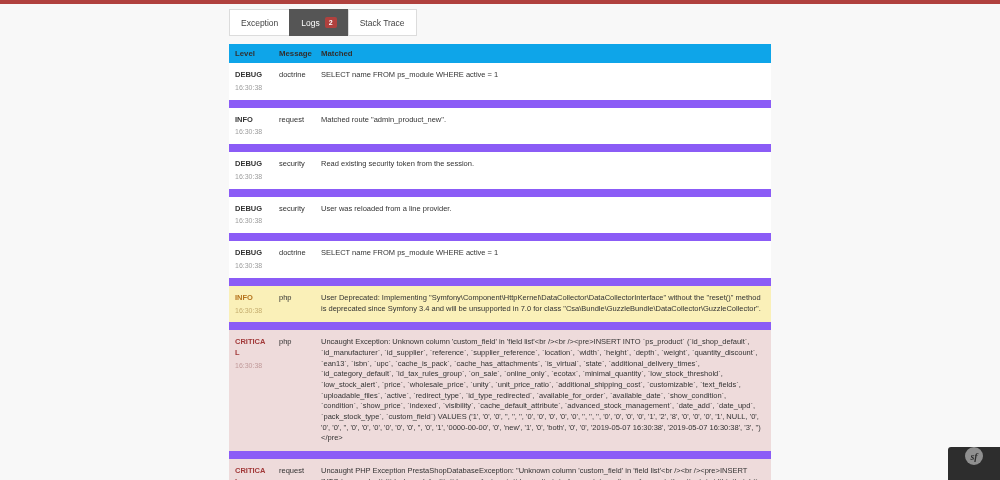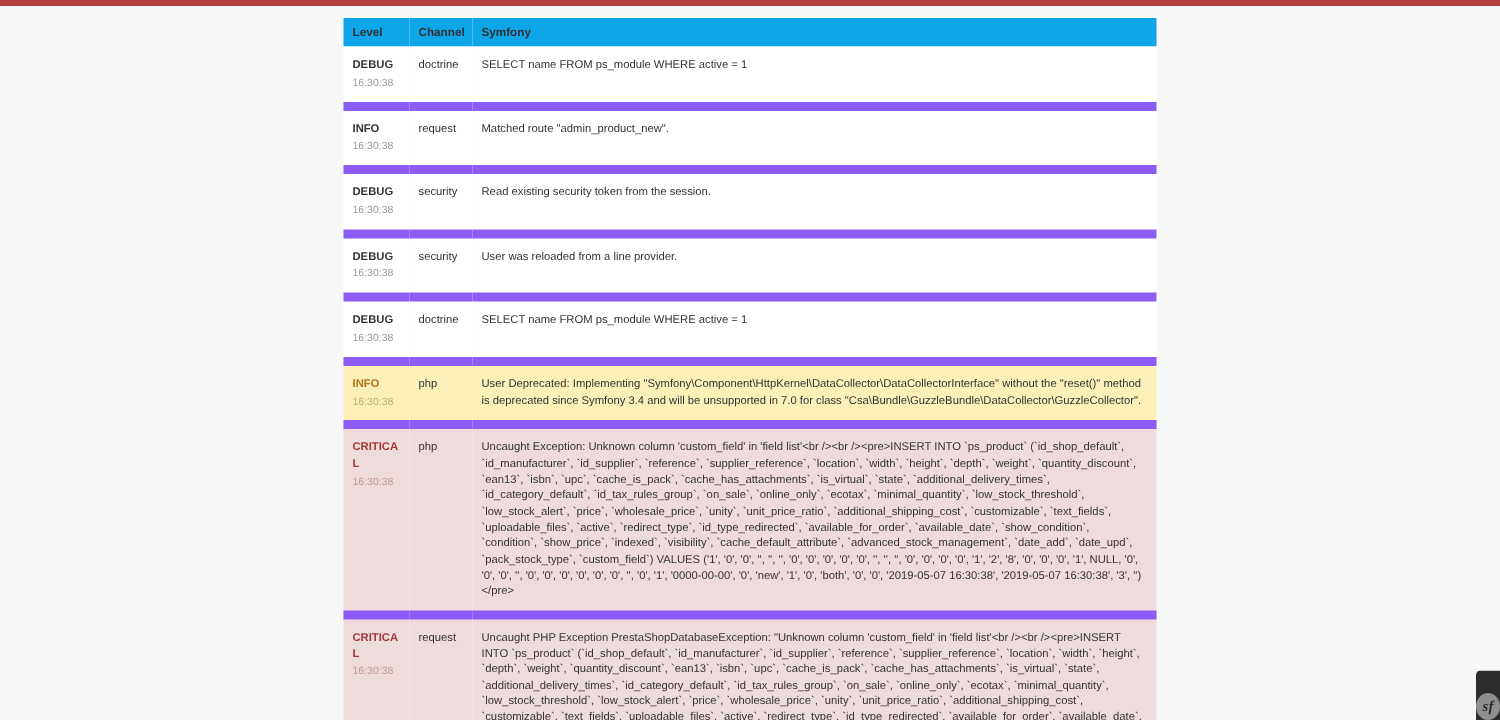--- a/index.html
+++ b/index.html
@@ -119,6 +119,18 @@
 
 <div class="container">
 
+  <div class="tabs">
+    <button class="tab">
+      <span>Exception</span>
+    </button>
+    <button class="tab active">
+      <span>Logs</span>
+      <span class="tab-badge">2</span>
+    </button>
+    <button class="tab">
+      <span>Stack Trace</span>
+    </button>
+  </div>
 
   <table class="log-table">
     <colgroup>

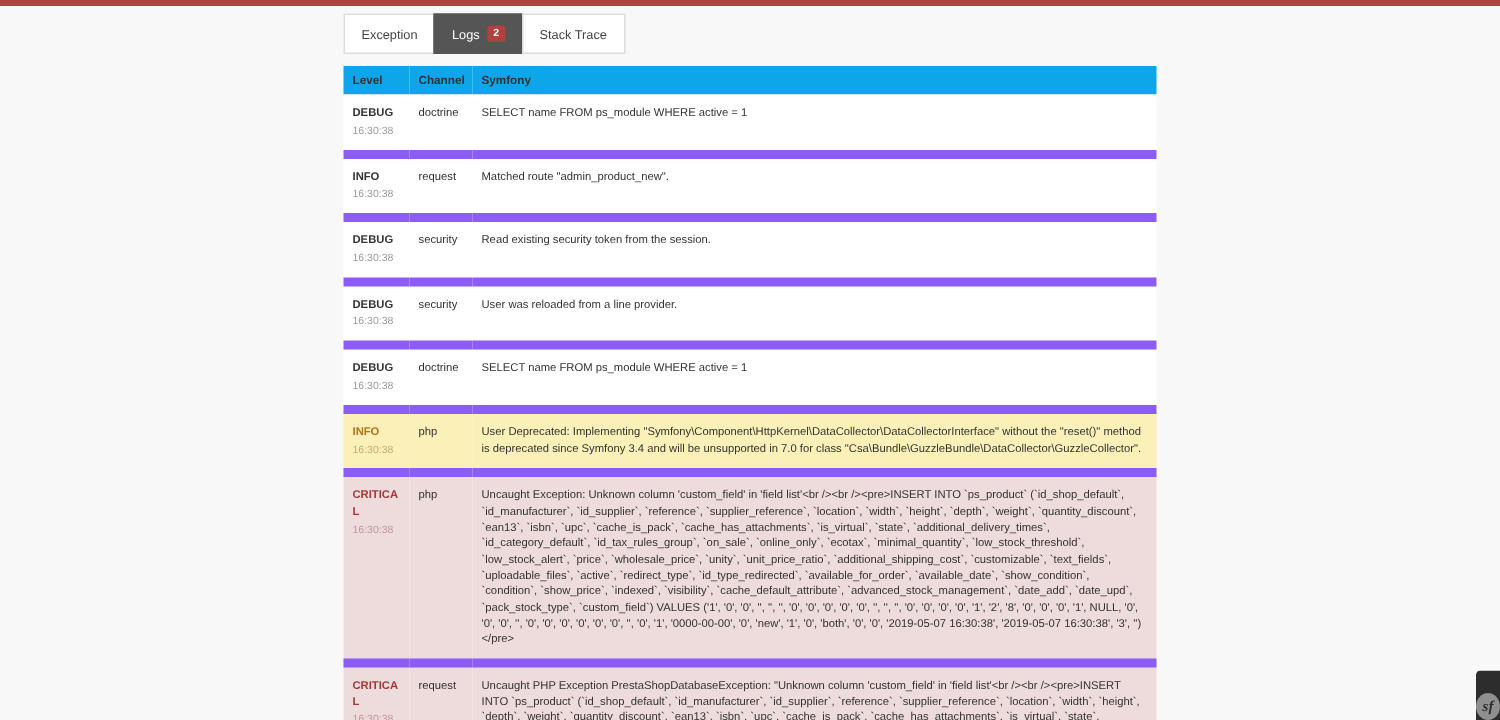--- a/index.html
+++ b/index.html
@@ -141,7 +141,7 @@
     <thead>
       <tr>
         <th>Level</th>
-        <th>Channel</th>
+        <th>Message</th>
         <th>Symfony</th>
       </tr>
     </thead>

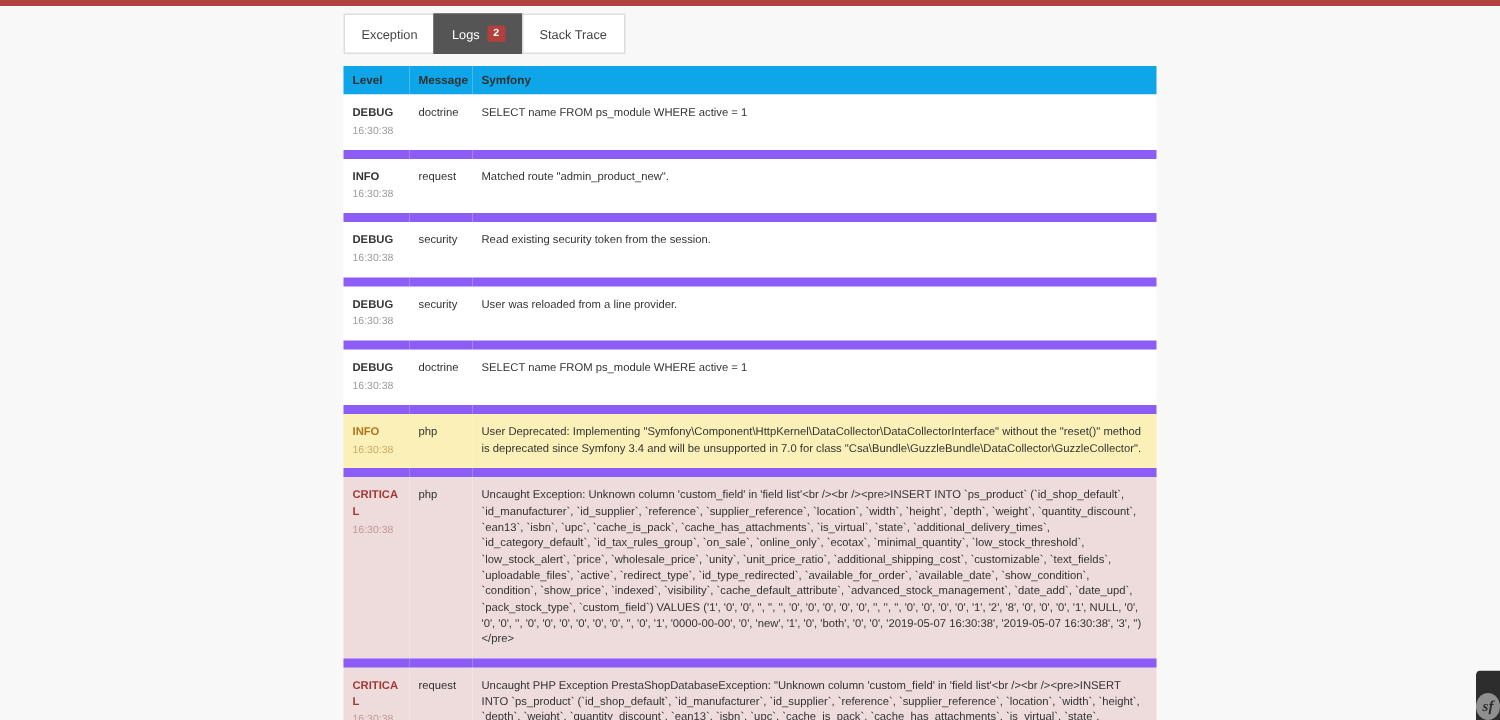--- a/index.html
+++ b/index.html
@@ -142,7 +142,7 @@
       <tr>
         <th>Level</th>
         <th>Message</th>
-        <th>Symfony</th>
+        <th>Matched</th>
       </tr>
     </thead>
     <tbody>

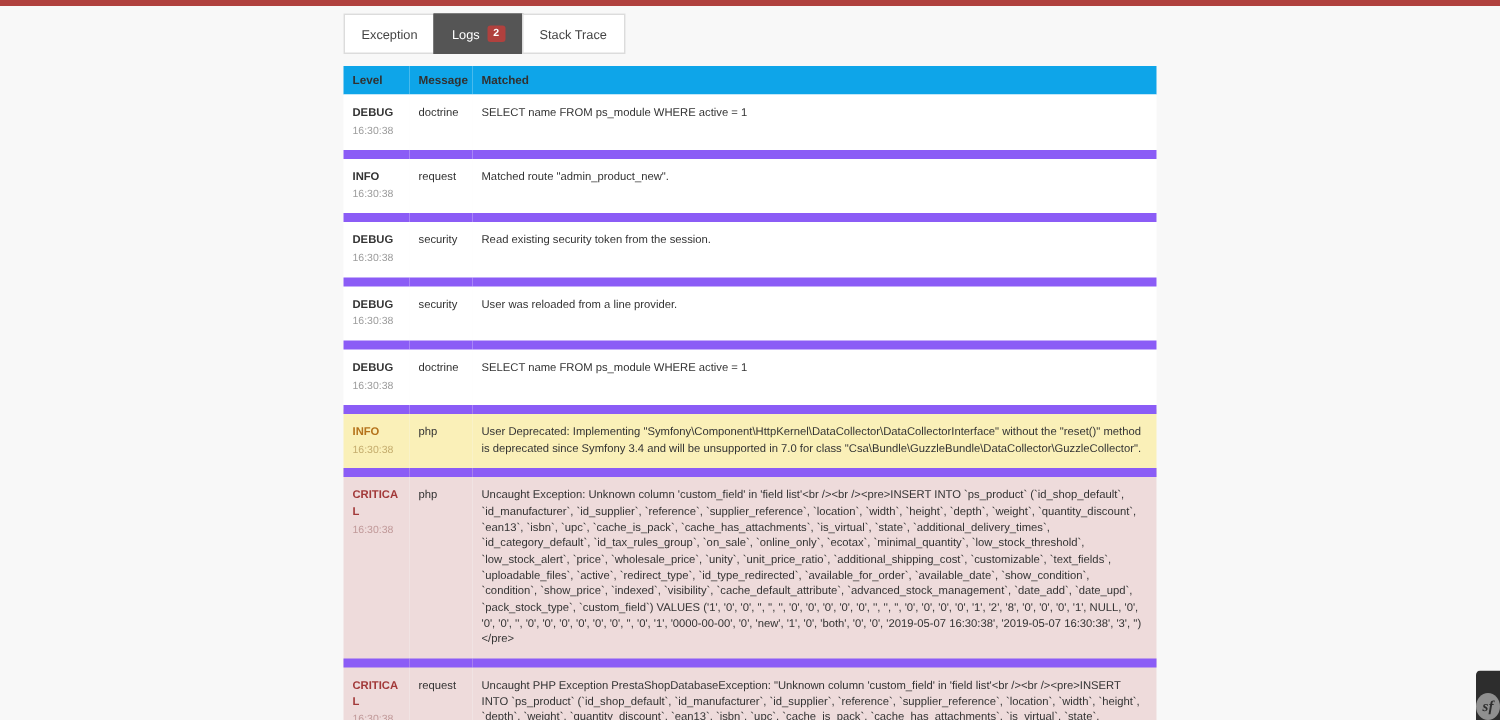--- a/index.html
+++ b/index.html
@@ -69,7 +69,7 @@
     font-size: 7.5px;
     color: #333;
     padding: 7px 6px;
-    border-bottom: 6px solid #8b5cf6;
+    border-bottom: 8px solid #8b5cf6;
     word-wrap: break-word;
     overflow-wrap: break-word;
     line-height: 1.42;

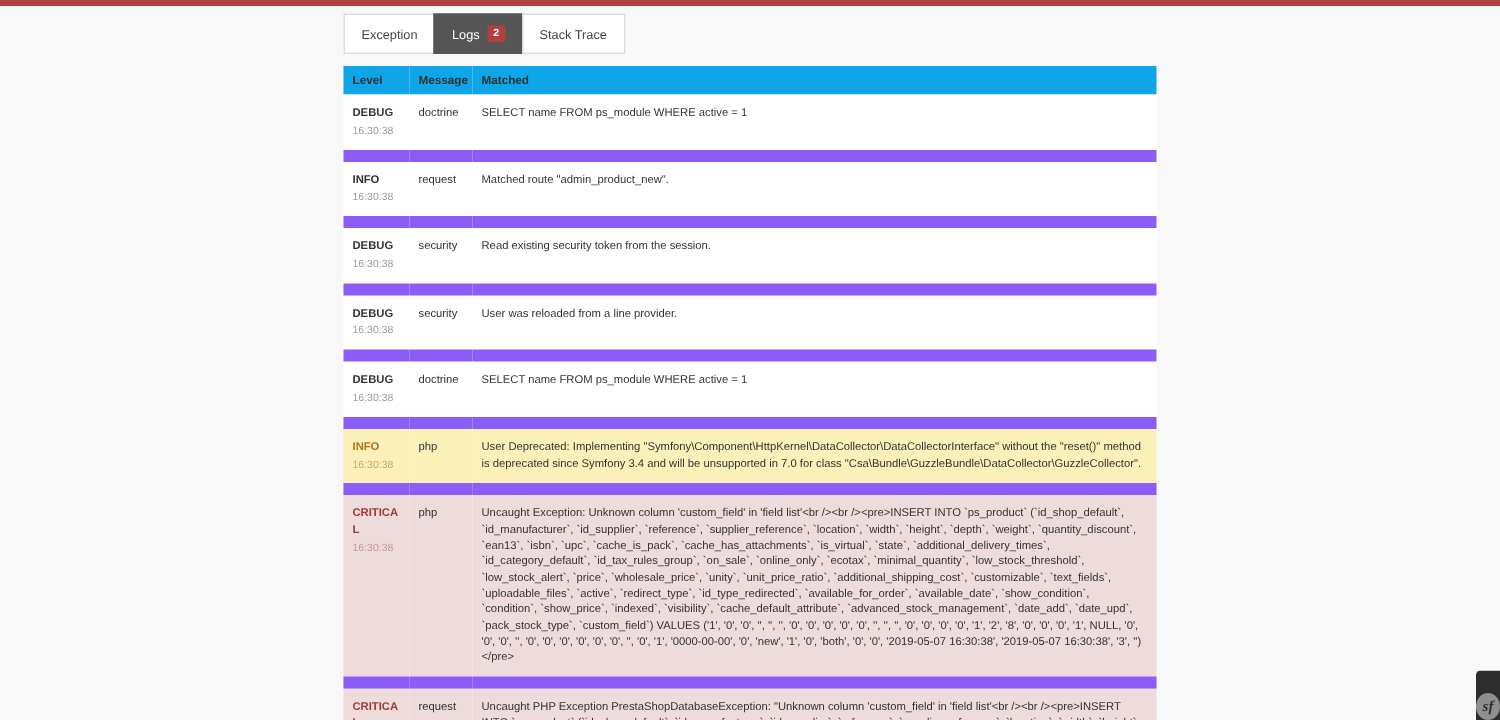--- a/index.html
+++ b/index.html
@@ -90,11 +90,11 @@
   .sf-toggle {
     position: fixed;
     right: 0; bottom: 0;
-    width: 16px; height: 33px;
+    width: 52px; height: 33px;
     background: #2d2d2d;
     border-radius: 3px 0 0 0;
     display: flex;
-    align-items: flex-end;
+    align-items: flex-start;
     justify-content: center;
     cursor: pointer;
   }

